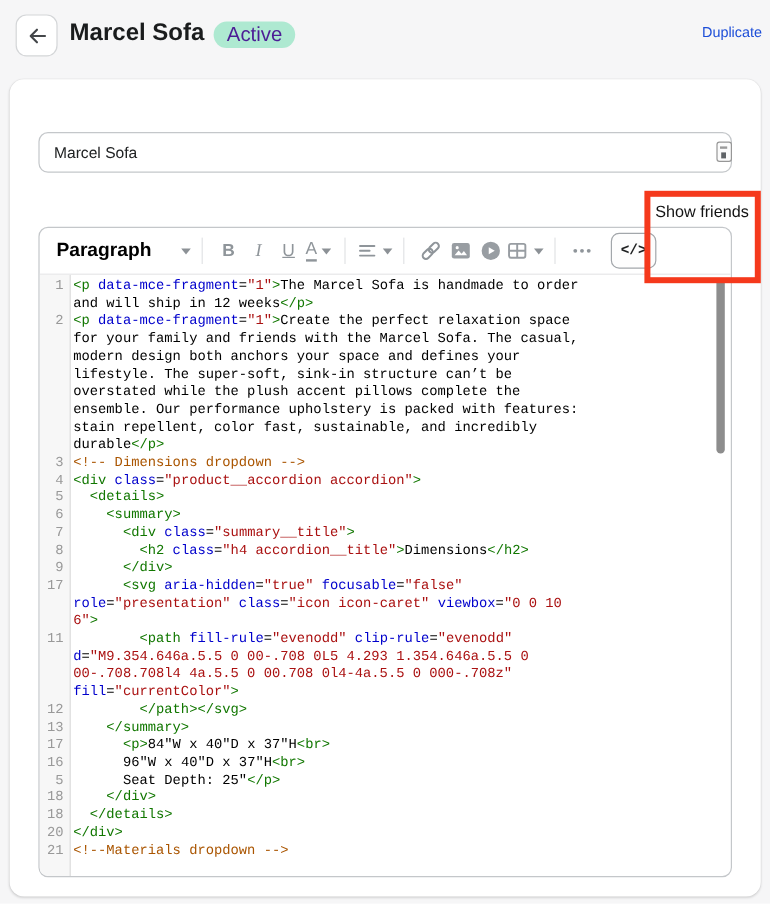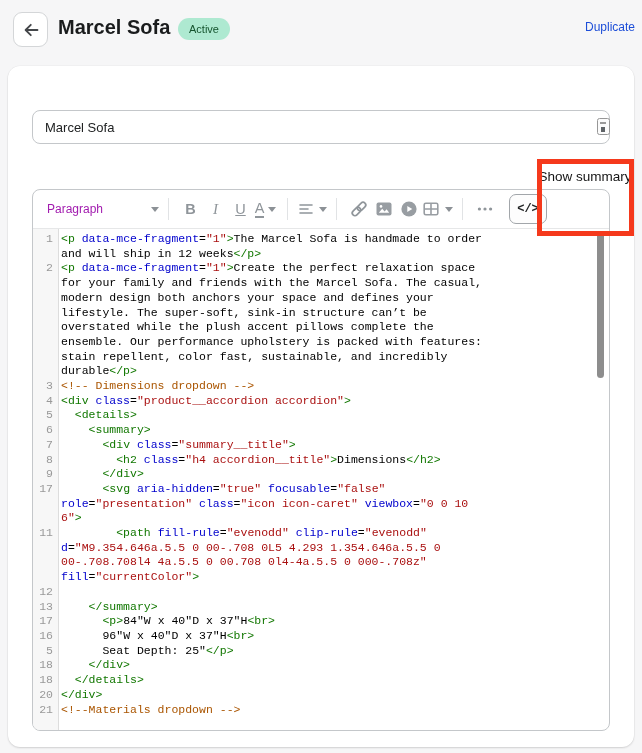--- a/index.html
+++ b/index.html
@@ -16,7 +16,7 @@
     border:1px solid #d4d6d8; border-radius:9px; display:flex; align-items:center; justify-content:center; cursor:pointer; }
   .page-title { position:absolute; left:58px; top:16px; font-size:20px; font-weight:700; color:#1a1c1d; white-space:nowrap; }
   .badge { position:absolute; left:178px; top:18px; height:22px; padding:0 11px; border-radius:11px;
-    display:flex; align-items:center; font-size:11px; color:#14532d; }
+    display:flex; align-items:center; font-size:17px; color:#4c1d95; }
   .dup-wrap { position:absolute; left:585px; top:20px; width:57px; overflow:hidden; }
   .dup { font-size:12px; font-weight:500; color:#1d4ed8; white-space:nowrap; cursor:pointer; }
   

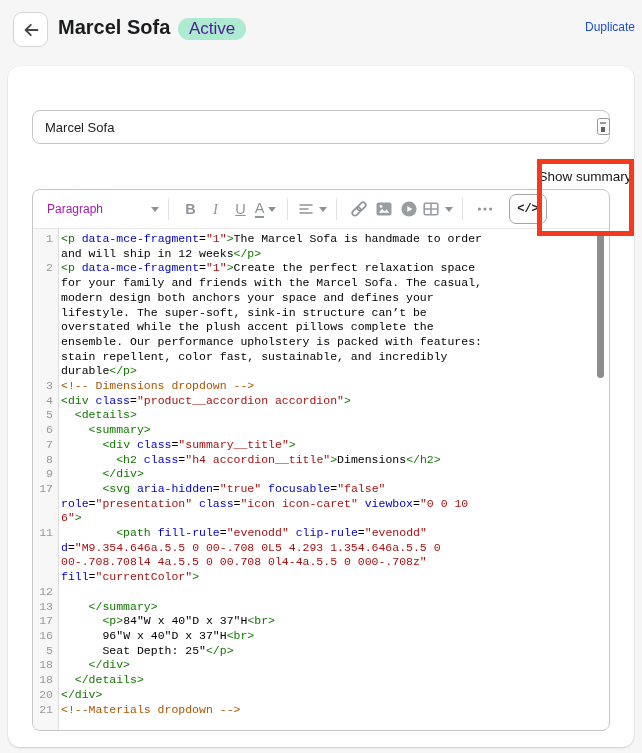--- a/index.html
+++ b/index.html
@@ -245,7 +245,7 @@
   </div>
 </div>
 
-<div class="tooltip">Show summary</div>
+<div class="tooltip">Show friends</div>
 <div class="hl-box" style="border-color: rgb(245, 57, 28);"></div>
 
 </body></html>

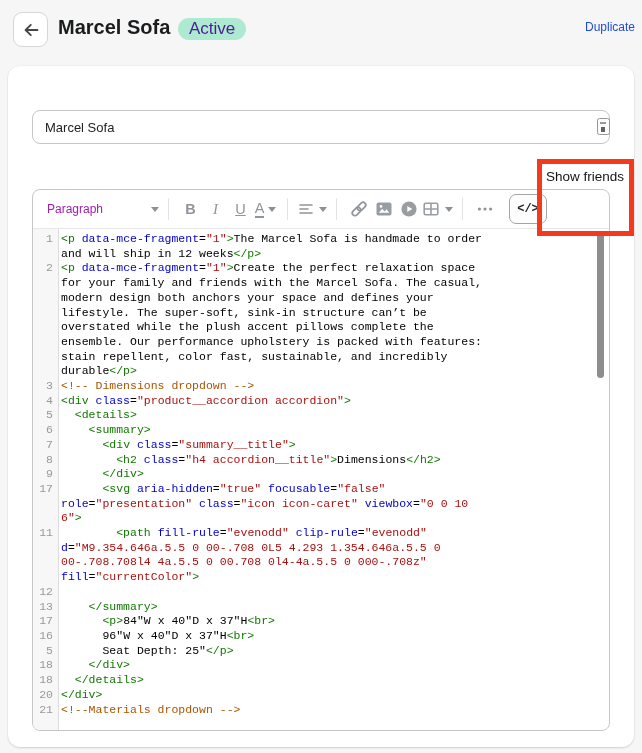--- a/index.html
+++ b/index.html
@@ -37,7 +37,7 @@
     border:1px solid #c4c7ca; border-radius:8px; background:#fff; overflow:hidden; }
   .toolbar { height:39px; border-bottom:1px solid #e6e7e8; display:flex; align-items:center; padding:0 8px 0 14px; }
   .tb-select { width:112px; display:flex; align-items:center; justify-content:space-between; cursor:pointer; }
-  .tb-select span.lab { font-size:12px; color:#a21caf; }
+  .tb-select span.lab { font-size:16px; color:#000000;font-weight:bold; }
   .chev { width:0; height:0; border-left:4px solid transparent; border-right:4px solid transparent; border-top:5px solid #8c9196; display:inline-block; }
   .tb-div { width:1px; height:22px; background:#e1e3e5; margin:0 9px; flex:0 0 1px; }
   .tb-btn { min-width:25px; height:28px; display:flex; align-items:center; justify-content:center; color:#8f959a; cursor:pointer; }

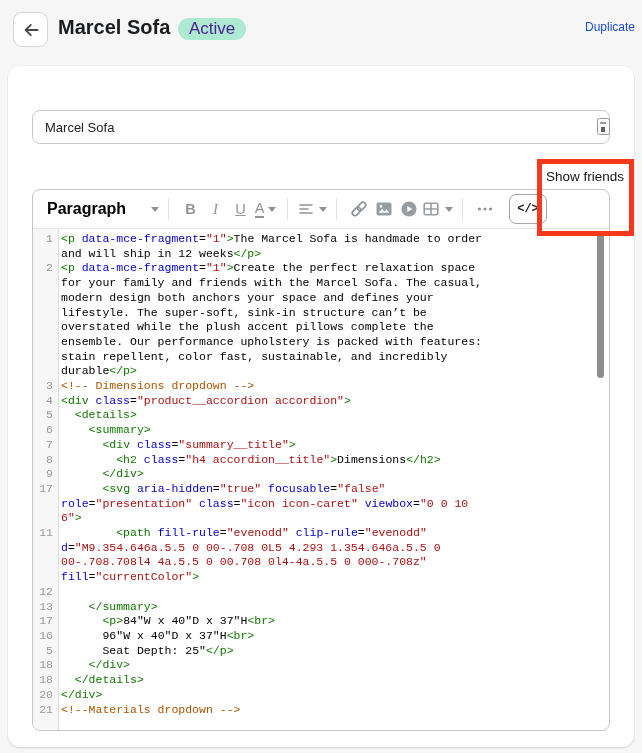--- a/index.html
+++ b/index.html
@@ -206,6 +206,7 @@
           </div>
           <div class="cm-row">
             <span class="cm-n">12</span>
+            <span class="cm-c"><span class="tk-p">        </span><span class="tk-t">&lt;/path&gt;&lt;/svg&gt;</span></span>
           </div>
           <div class="cm-row">
             <span class="cm-n">13</span>

